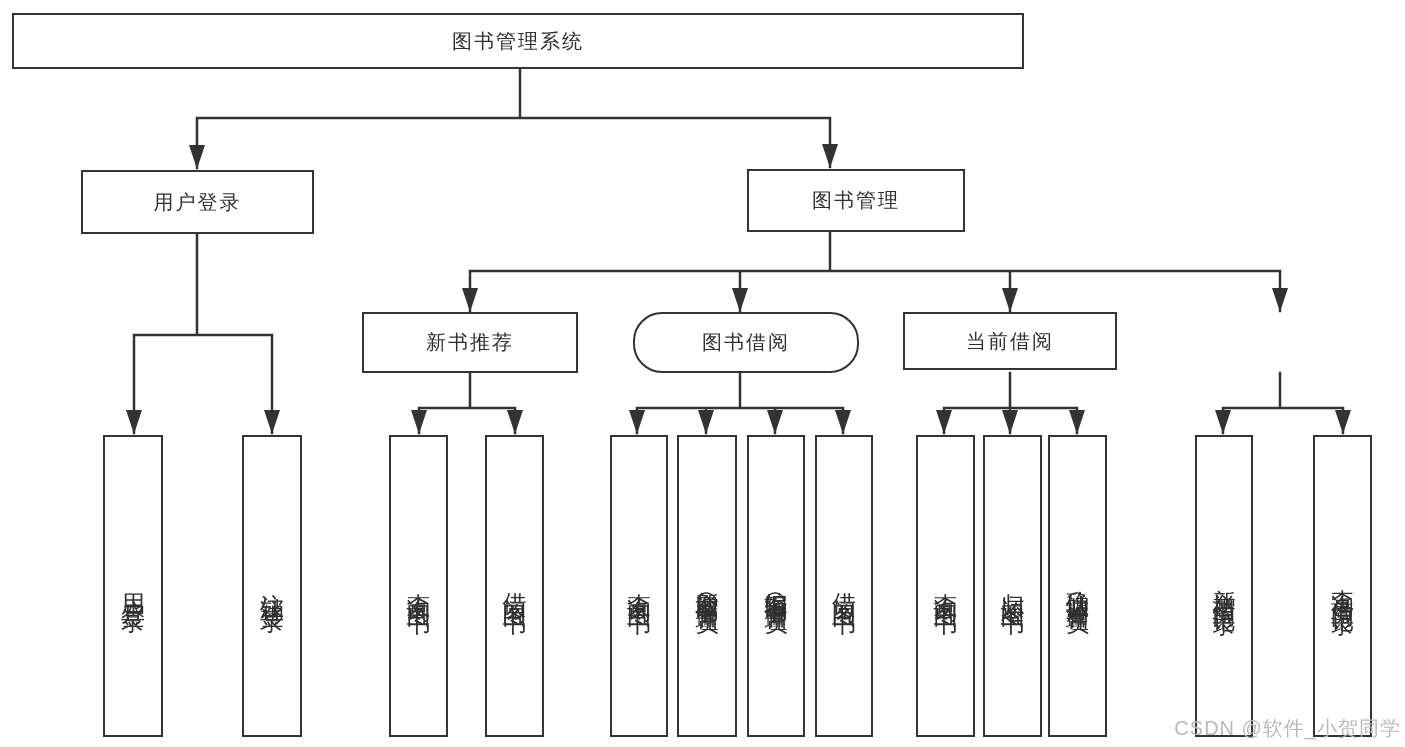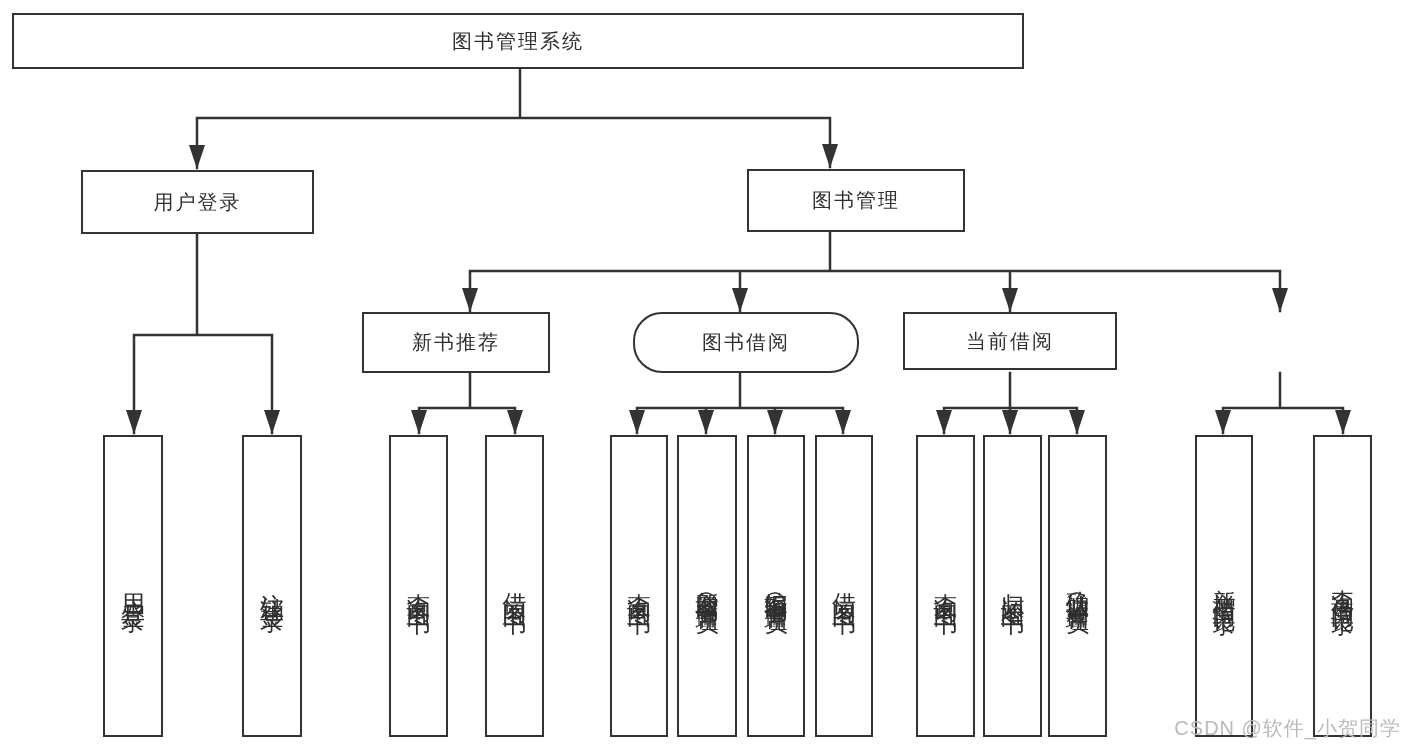--- a/index.html
+++ b/index.html
@@ -118,7 +118,7 @@
     <span class="label">图书管理</span>
   </div>
 
-  <div class="hbox" style="left:362px; top:312px; width:188px; height:61px;">
+  <div class="hbox" style="left:362px; top:312px; width:216px; height:61px;">
     <span class="label">新书推荐</span>
   </div>
   <div class="hbox" style="left:633px; top:312px; width:226px; height:61px;border-radius:29px;">

